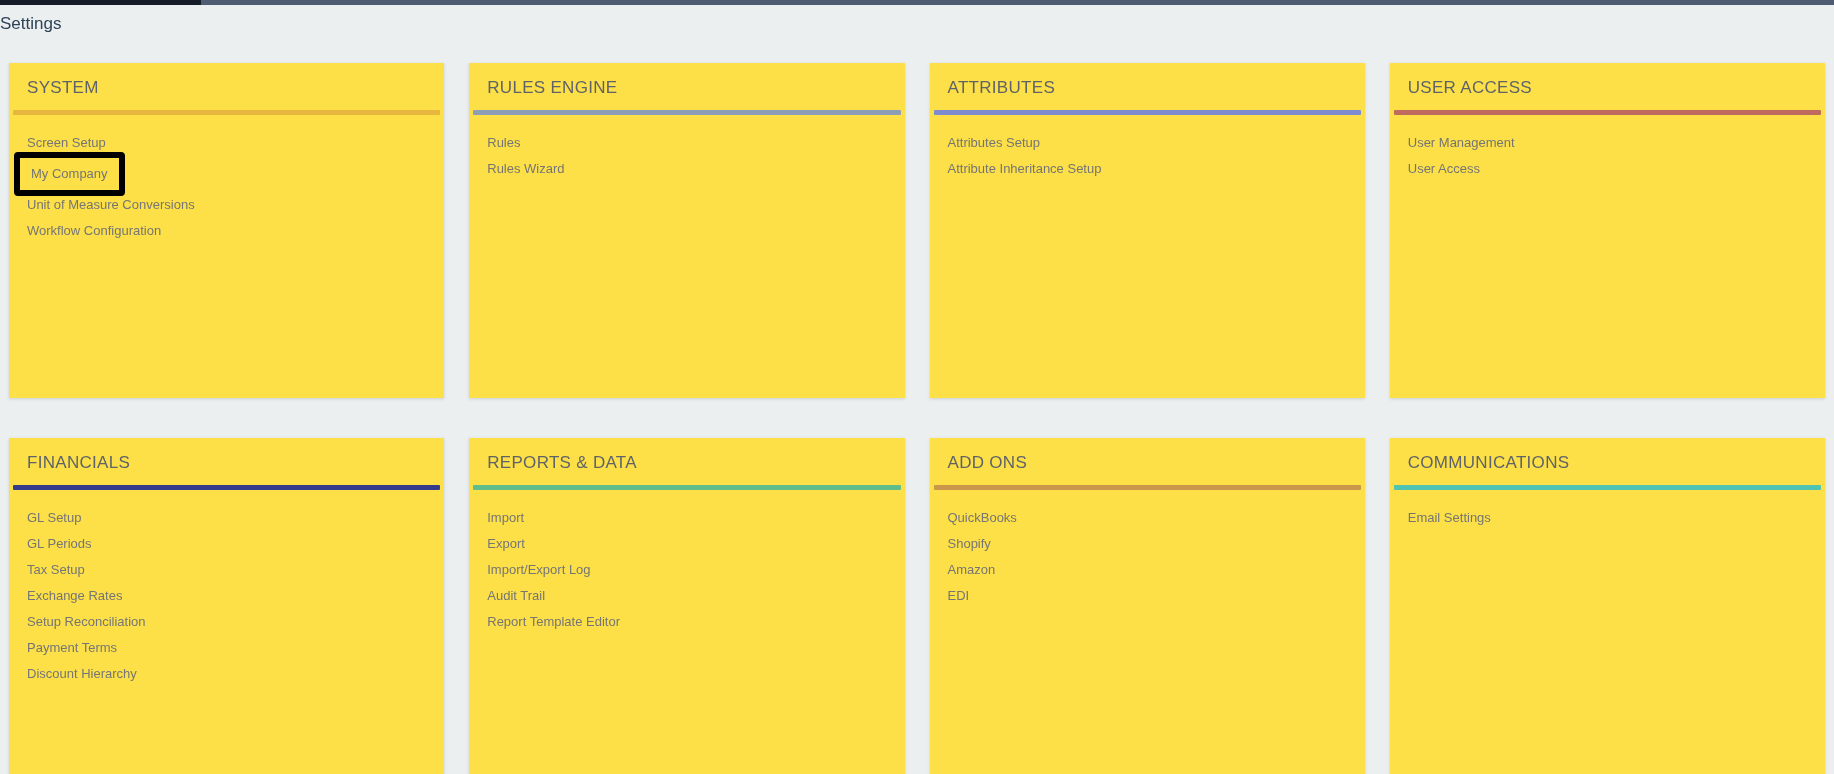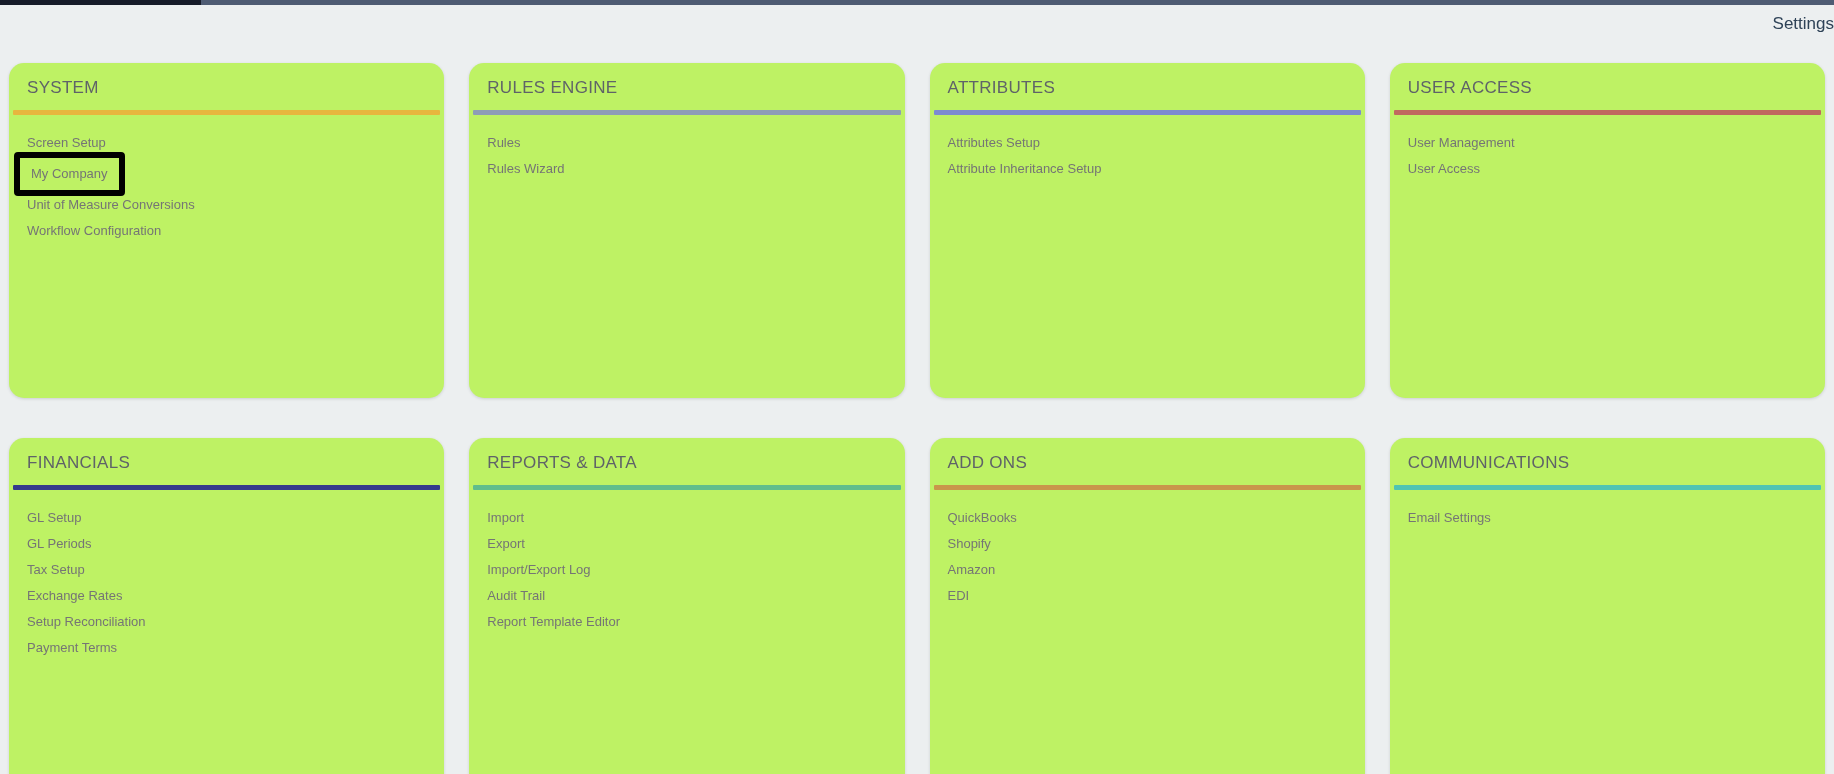--- a/index.html
+++ b/index.html
@@ -23,7 +23,7 @@
     background: #161b29;
   }
   .page-title {
-    text-align: right;
+    text-align: left;
     color: #2e4257;
     font-size: 17px;
     padding-top: 9px;

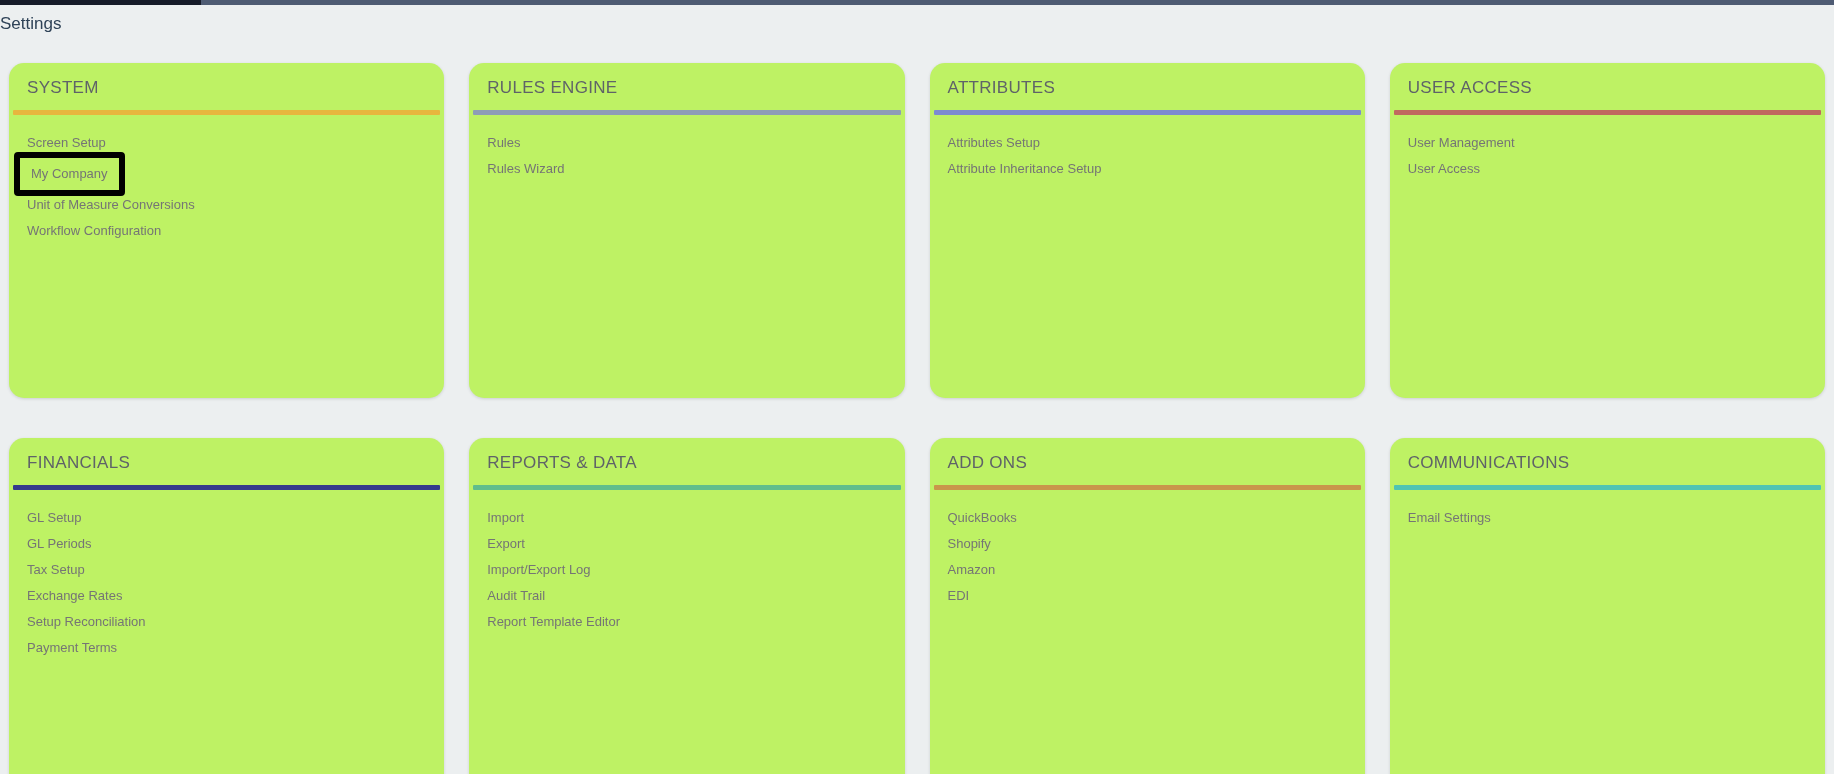--- a/index.html
+++ b/index.html
@@ -39,10 +39,9 @@
     margin-top: 24px;
   }
   .card {
-    background: #bef264;
+    background: #fde047;
     box-shadow: 0 1px 3px rgba(60,64,67,0.18);
     overflow: hidden;
-    border-radius: 15px;
   }
   .card-title {
     color: #5f6368;

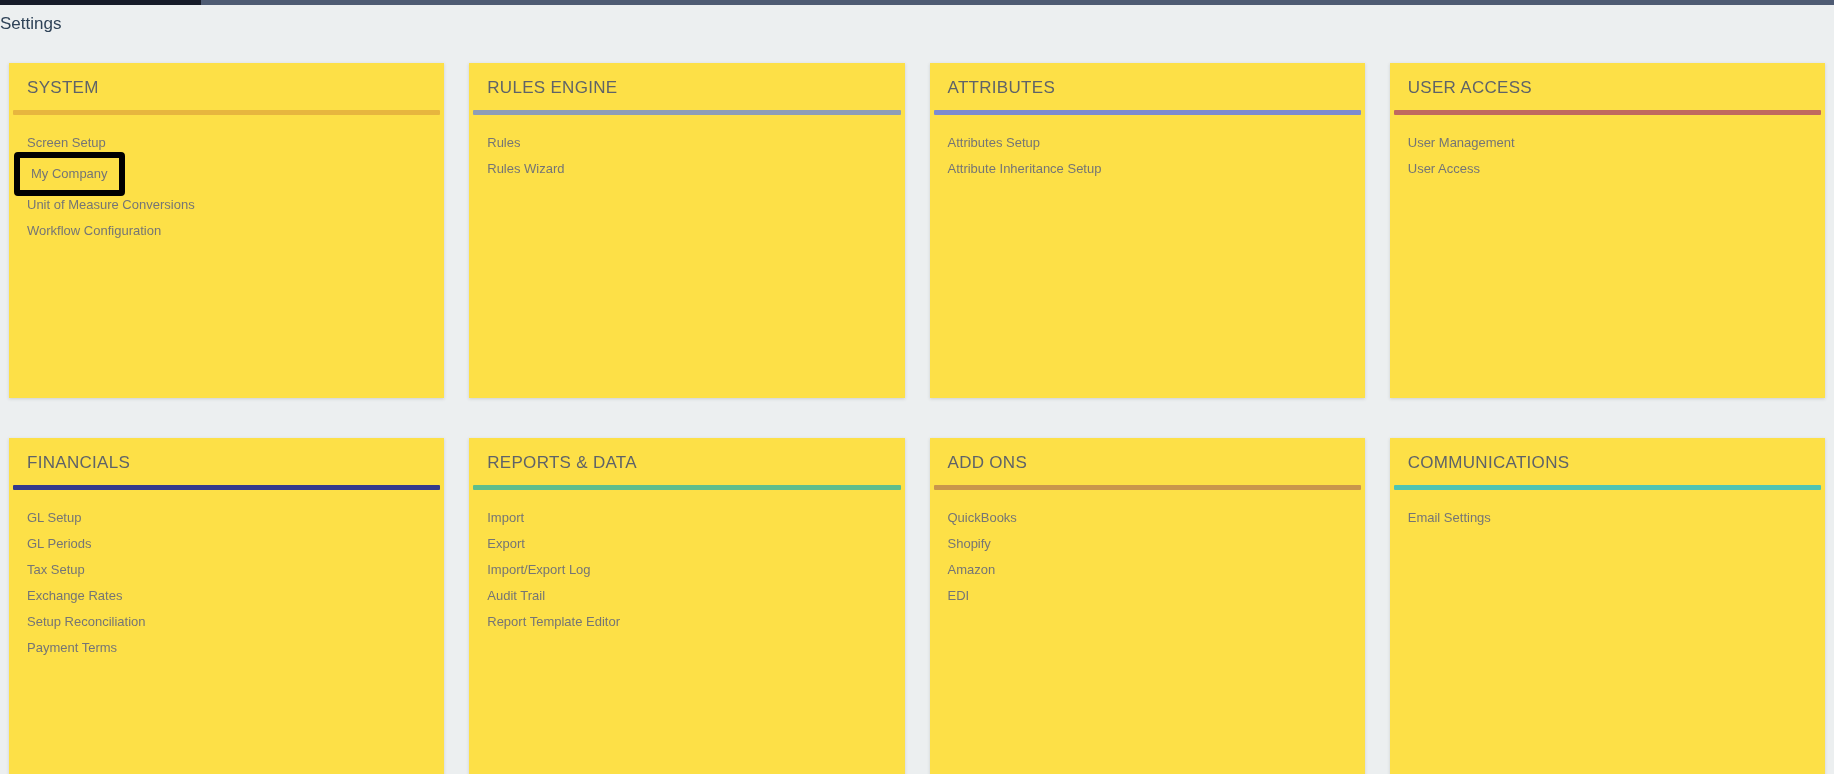--- a/index.html
+++ b/index.html
@@ -127,6 +127,7 @@
         <div class="link-row"><span class="link-label">Exchange Rates</span></div>
         <div class="link-row"><span class="link-label">Setup Reconciliation</span></div>
         <div class="link-row"><span class="link-label">Payment Terms</span></div>
+        <div class="link-row"><span class="link-label">Discount Hierarchy</span></div>
       </div>
   </section>
     <section class="card">

